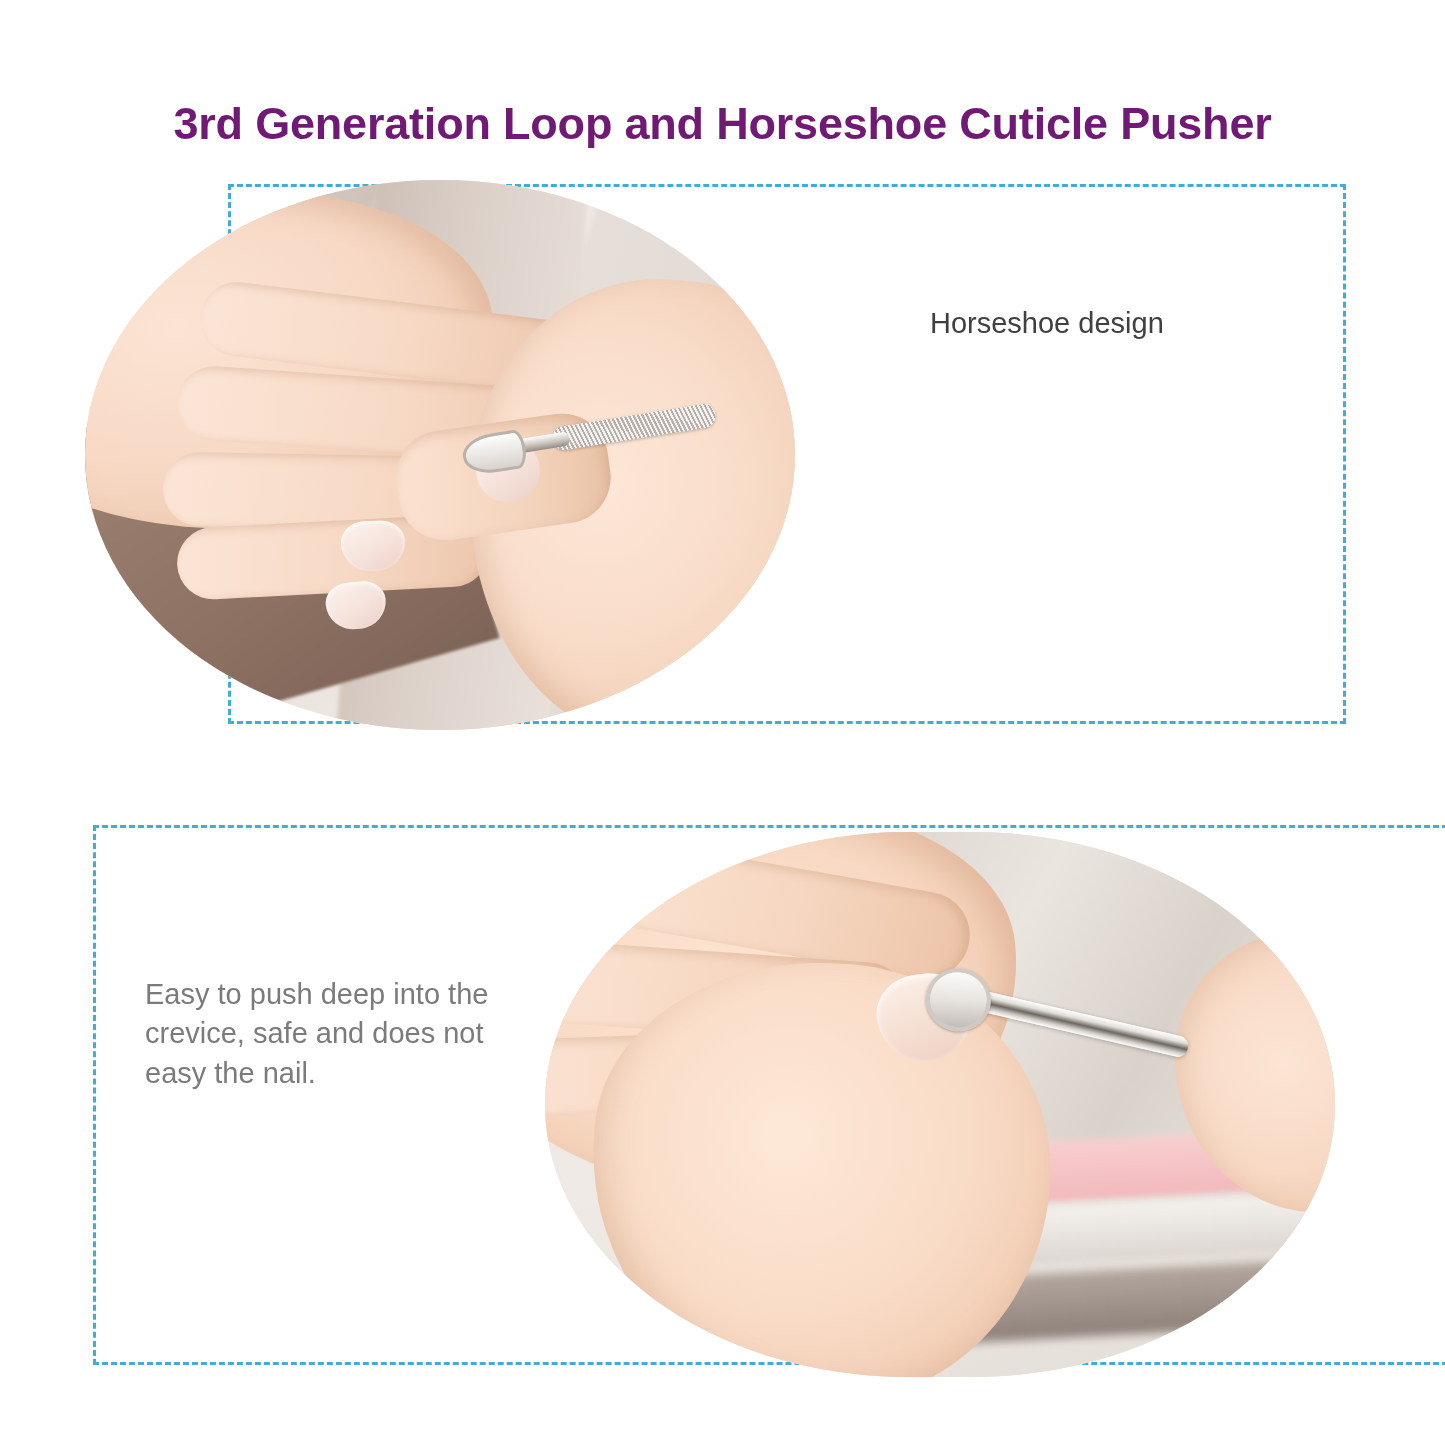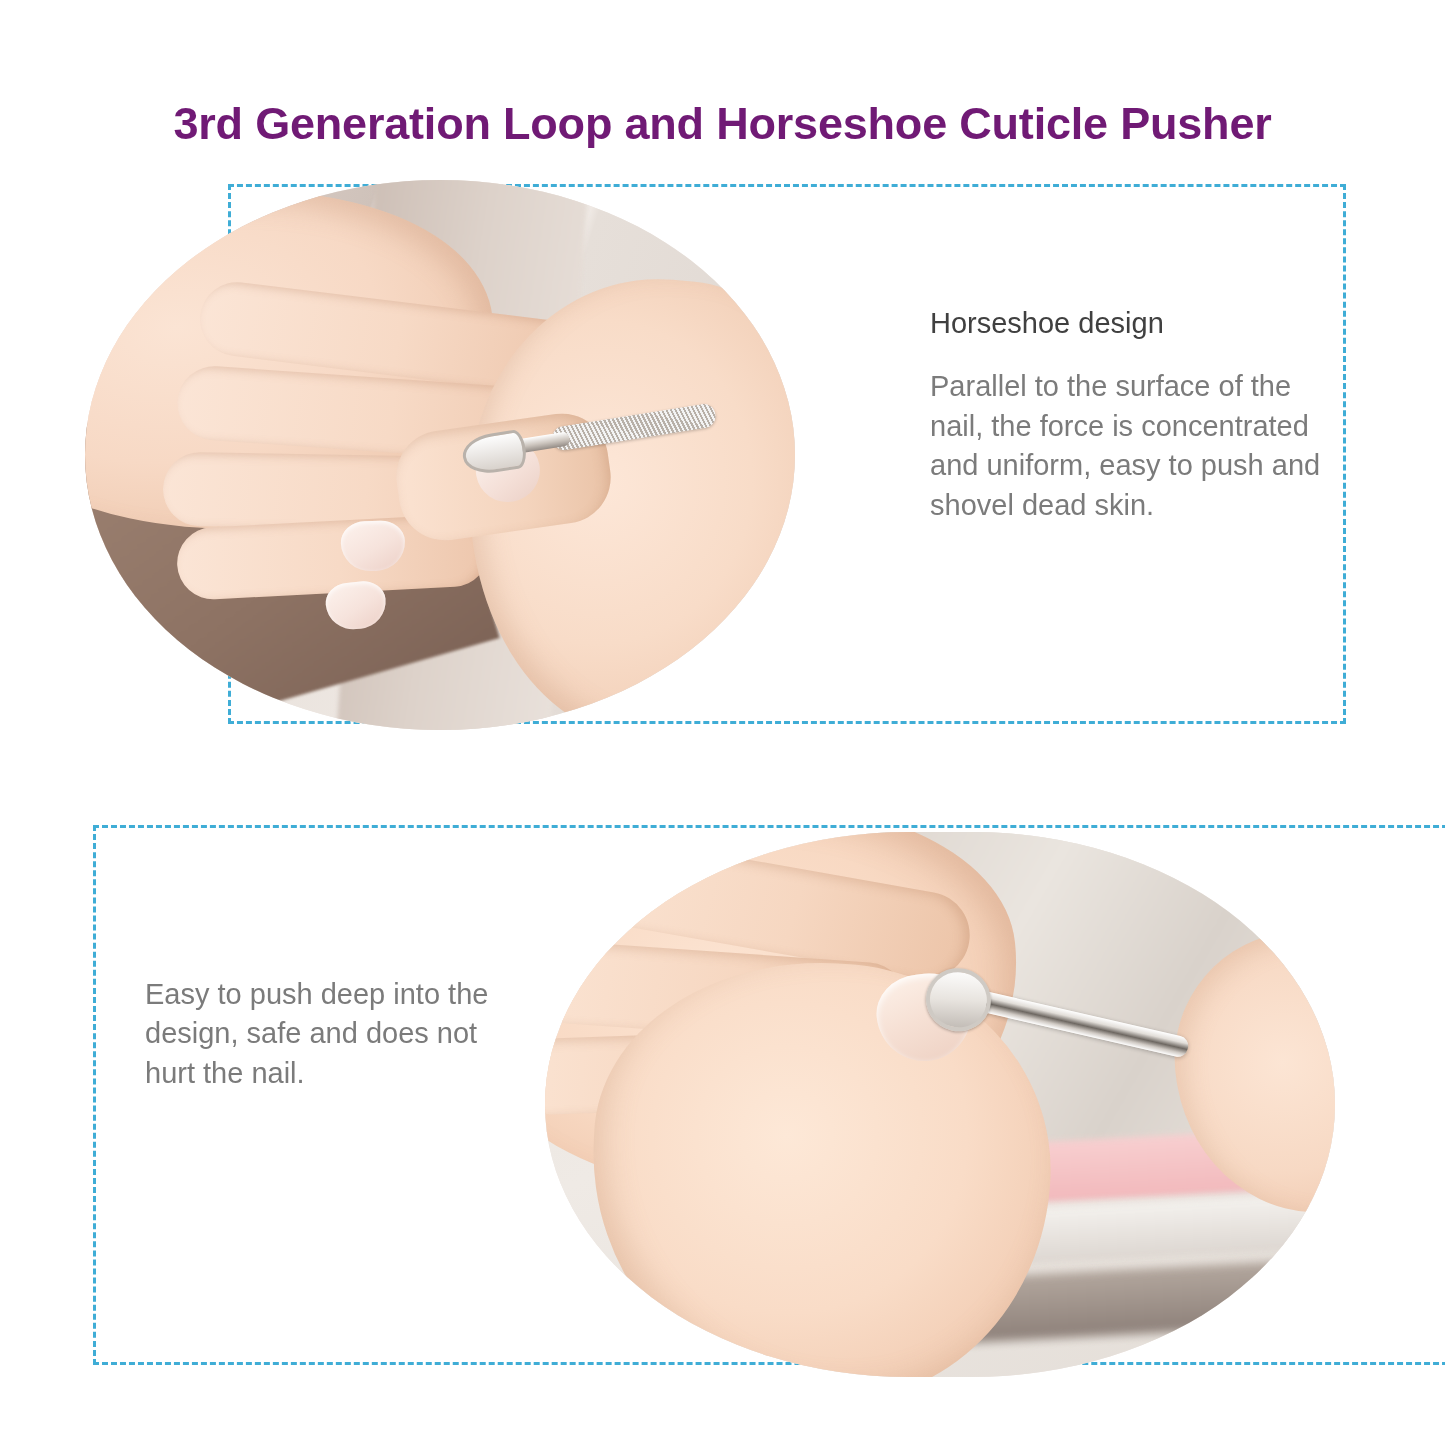--- a/index.html
+++ b/index.html
@@ -420,7 +420,6 @@
 
   <div class="feature-text" id="text-1">
     <p class="feature-heading">Horseshoe design</p>
-    <p class="feature-body">Parallel to the surface of the nail, the force is concentrated and uniform, easy to push and shovel dead skin.</p>
   </div>
 
 </div>

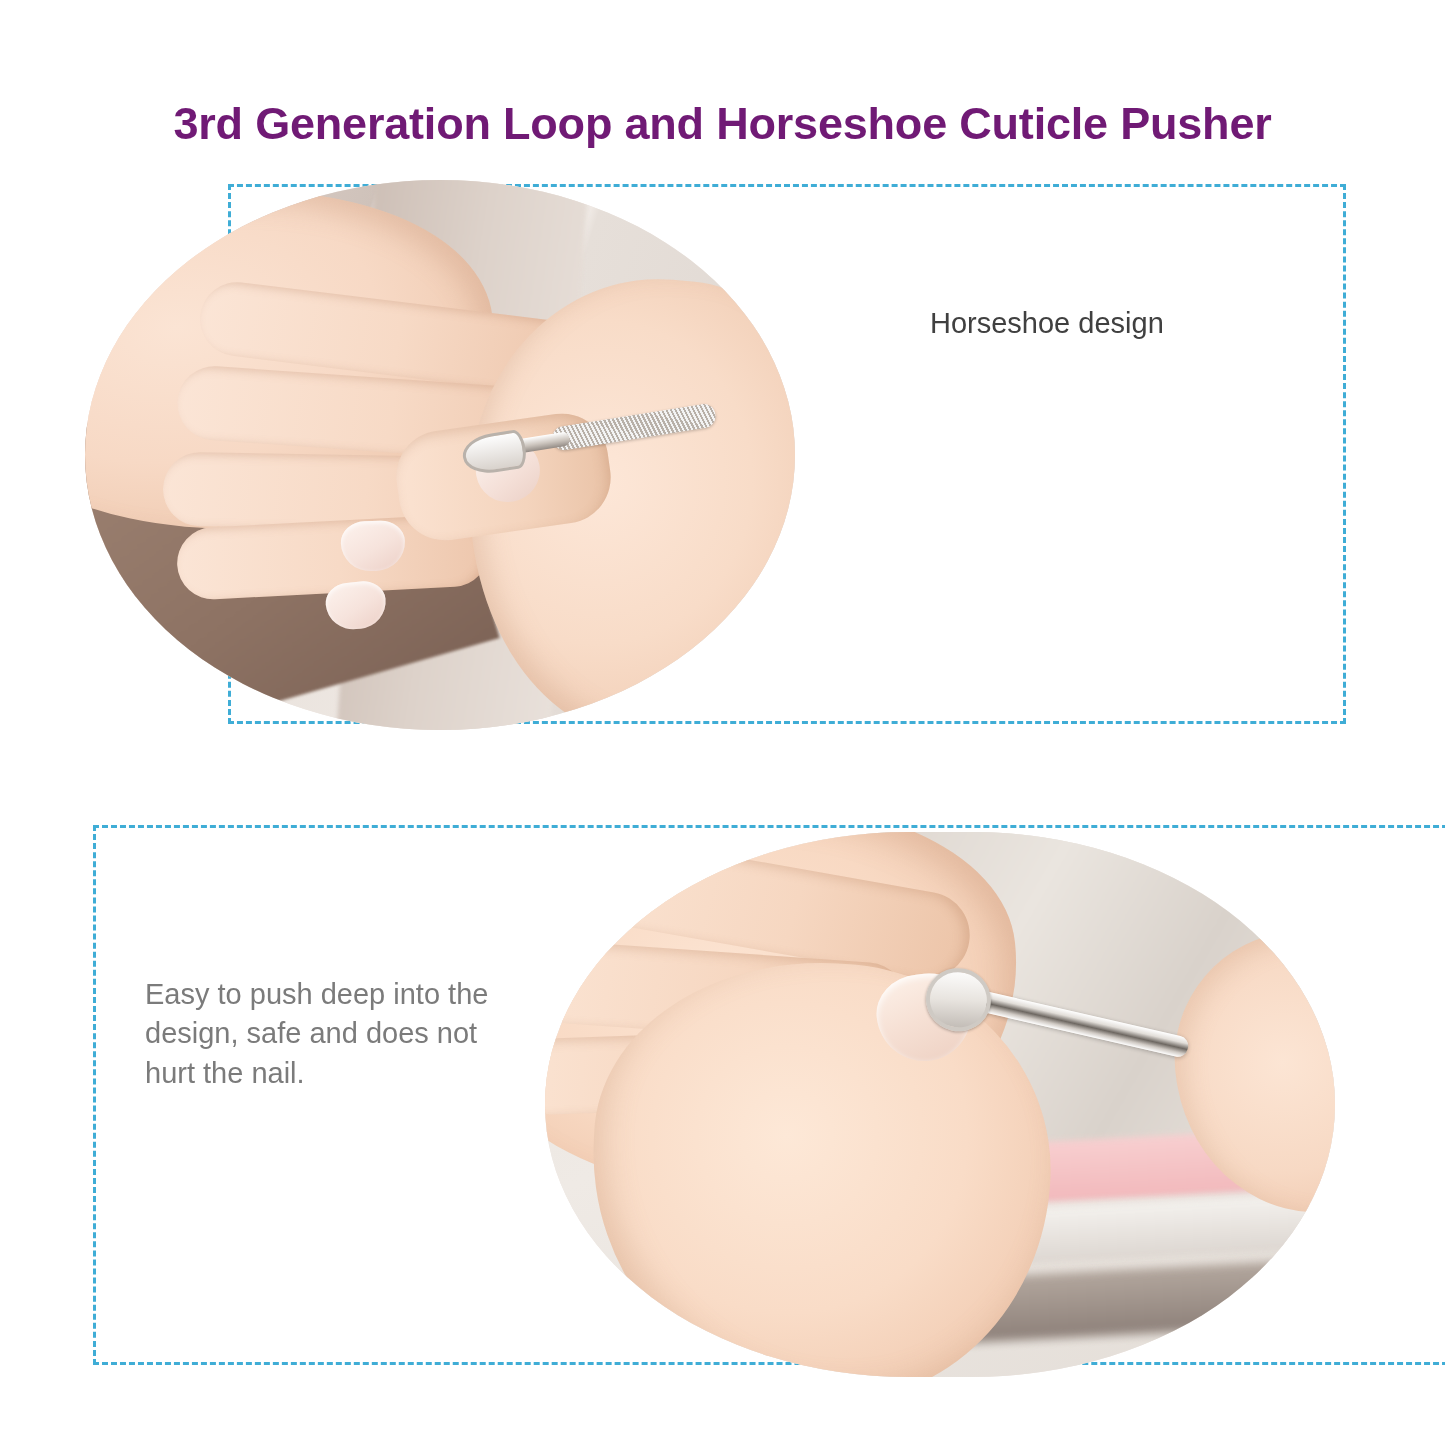--- a/index.html
+++ b/index.html
@@ -429,7 +429,7 @@
   <div class="dashed-box" id="box-2"></div>
 
   <div class="feature-text" id="text-2">
-    <p class="feature-body">Easy to push deep into the design, safe and does not hurt the nail.</p>
+    <p class="feature-body">Easy to push deep into the crevice, safe and does not easy the nail.</p>
   </div>
 
   <div class="photo" id="photo-2">

